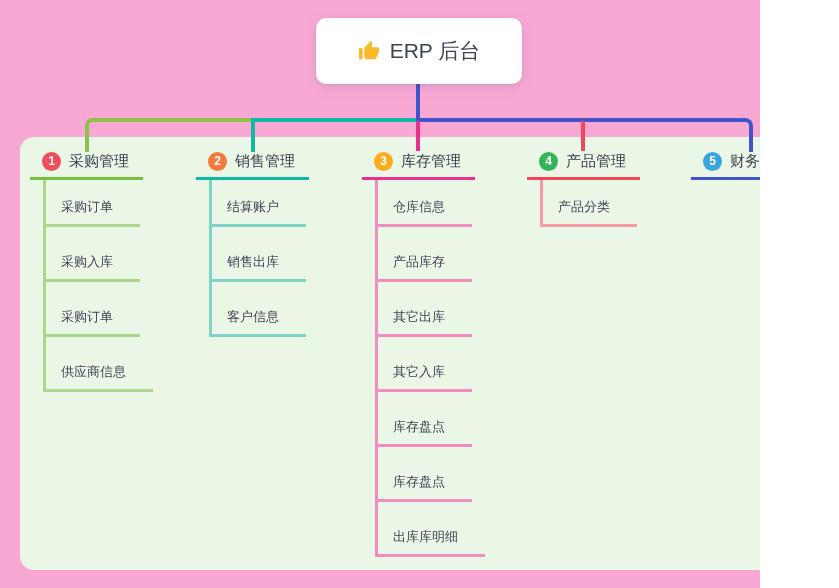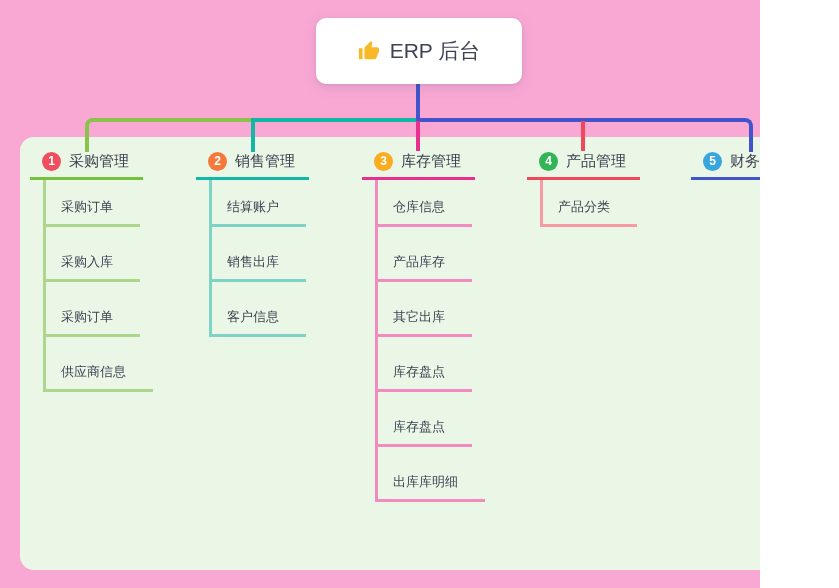--- a/index.html
+++ b/index.html
@@ -118,6 +118,7 @@
       <li>仓库信息</li>
       <li>产品库存</li>
       <li>其它出库</li>
+      <li>其它入库</li>
       <li>库存盘点</li>
       <li>库存盘点</li>
       <li>出库库明细</li>

